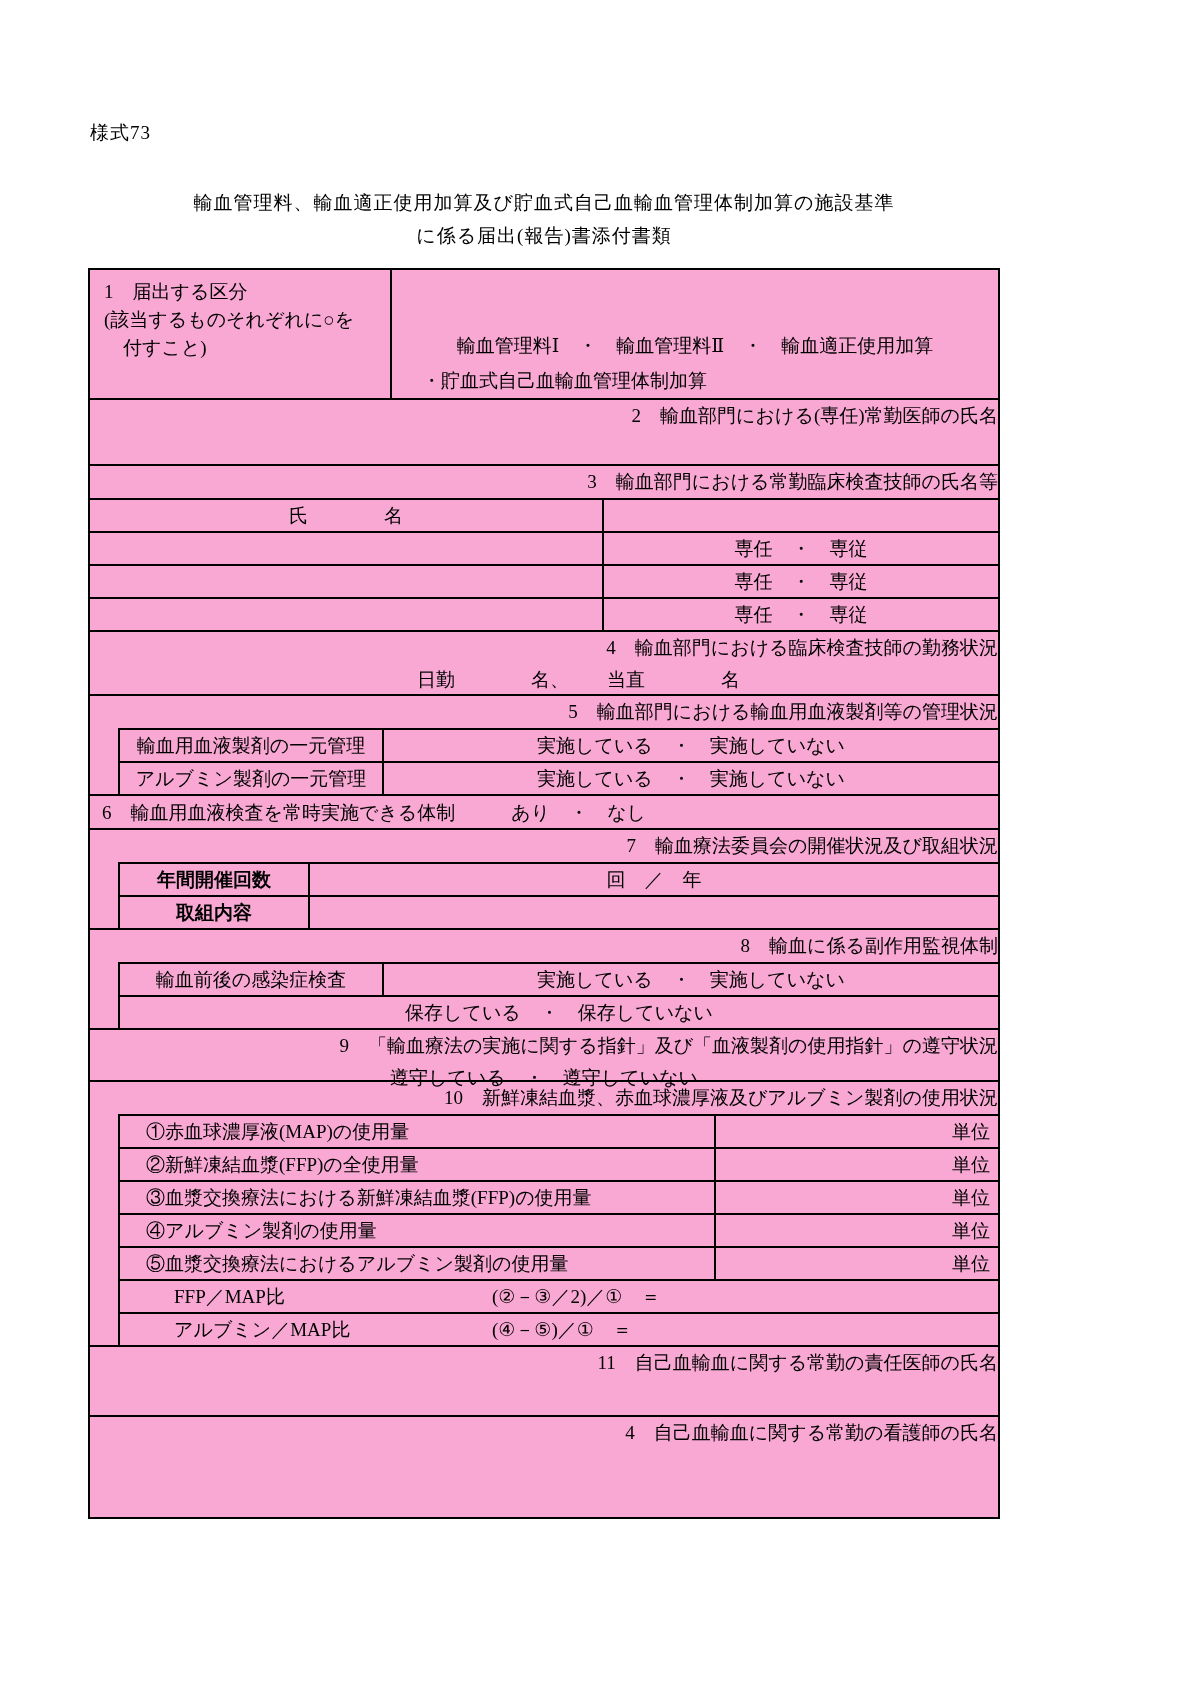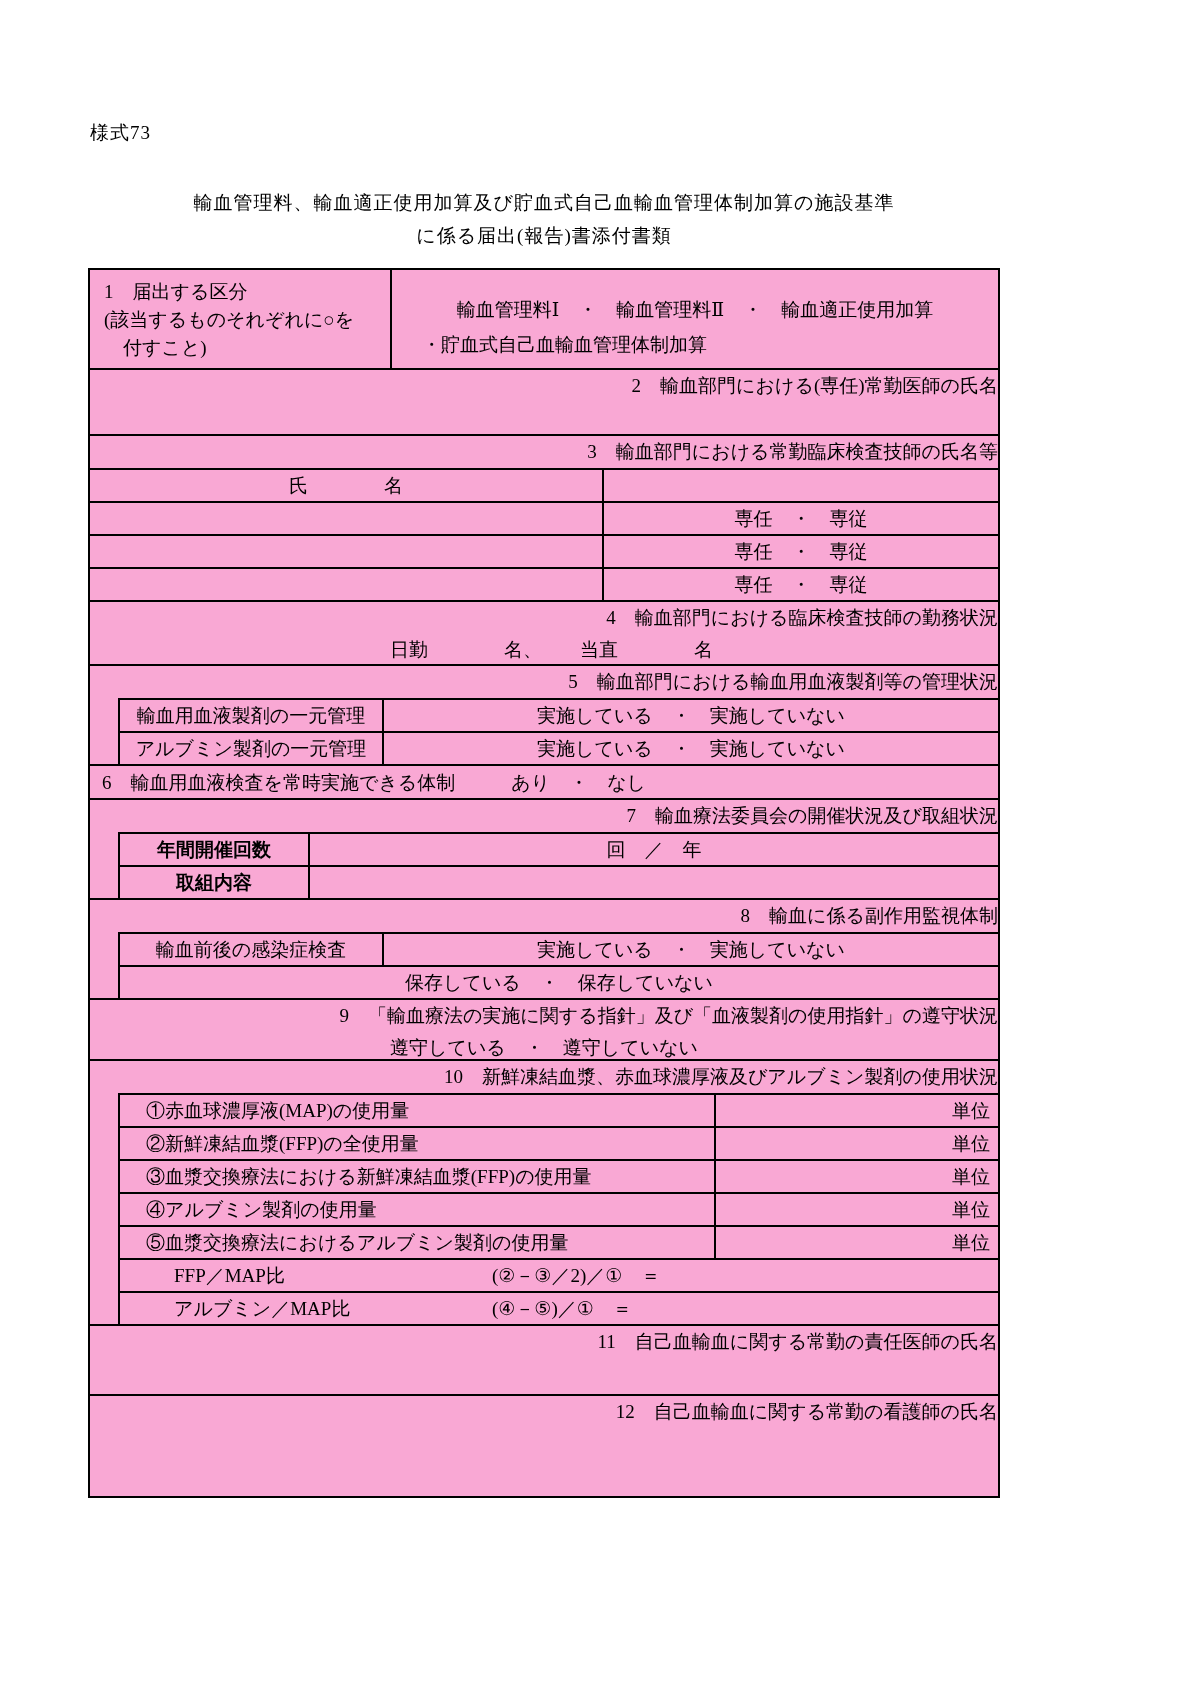--- a/index.html
+++ b/index.html
@@ -27,7 +27,7 @@
   
   .s1 { display:flex; min-height:98px; }
   .s1-left { width:302px; border-right:2px solid #000; padding:8px 4px 6px 14px; line-height:28px; }
-  .s1-right { flex:1; padding-top:22px; line-height:35px; }
+  .s1-right { flex:1; padding-top:22px; line-height:35px;margin-top:36px; }
   .s1-opts1 { text-align:center; }
   .s1-opts2 { padding-left:30px; }
 

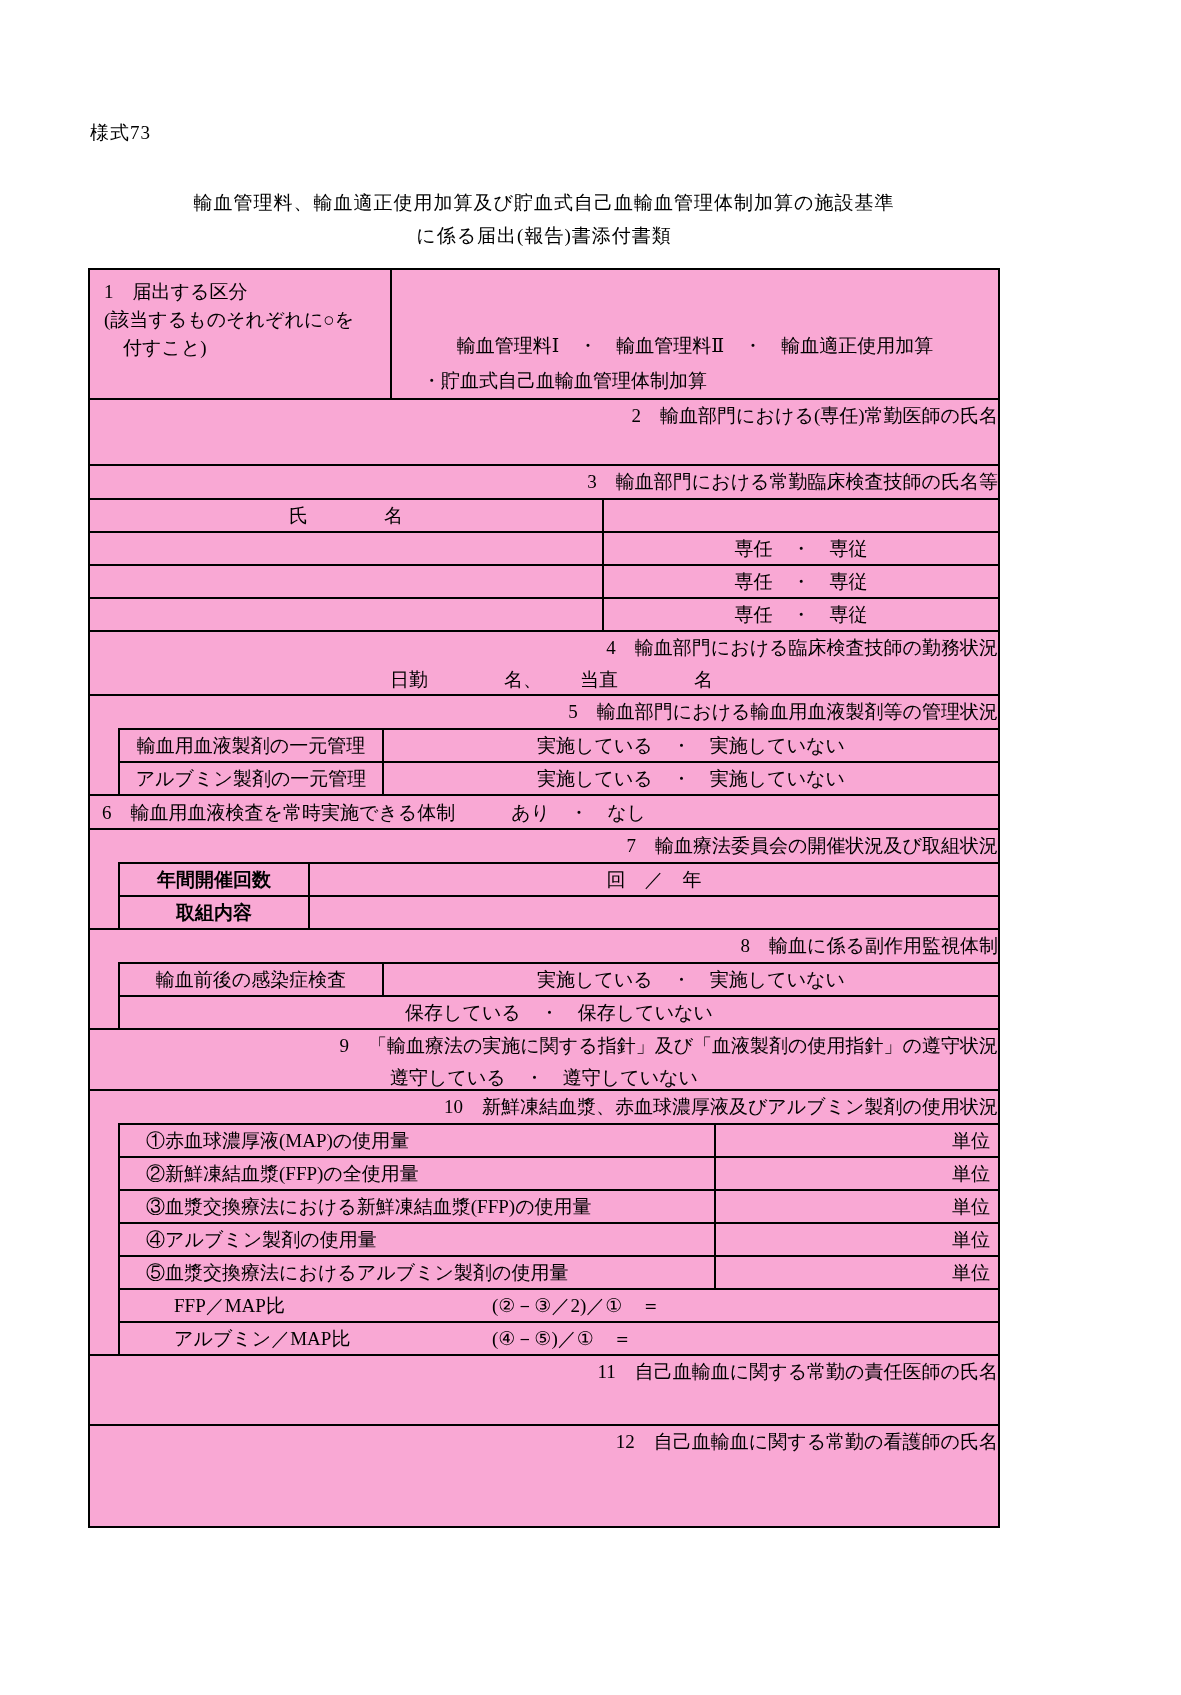--- a/index.html
+++ b/index.html
@@ -42,7 +42,7 @@
 
   
   .s4 { height:64px; }
-  .s4-detail { height:32px; line-height:32px; padding-left:300px; }
+  .s4-detail { height:32px; line-height:32px; padding-left:300px;margin-left:27px; }
 
   
   .sub { margin-left:28px; border-left:2px solid #000; }

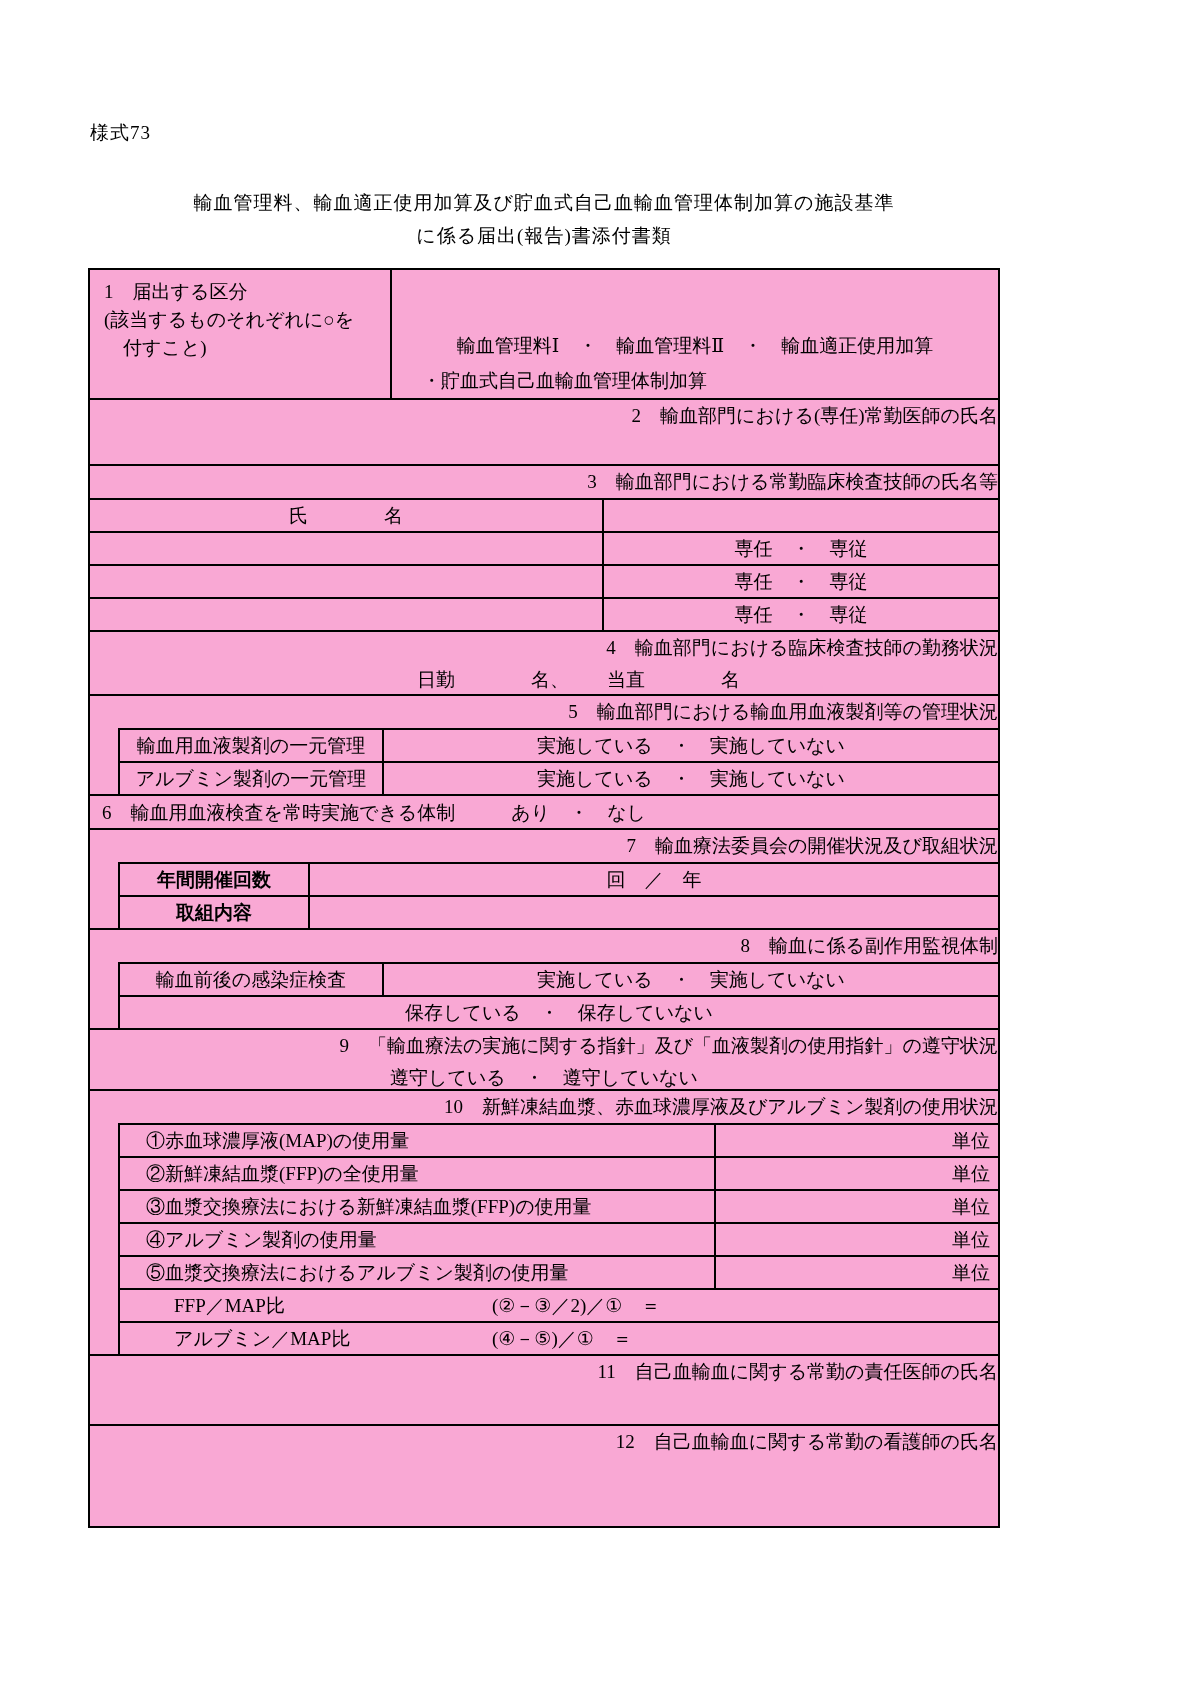--- a/index.html
+++ b/index.html
@@ -56,7 +56,7 @@
   .s6-opts { margin-left:56px; }
 
   
-  .s9 { height:61px; }
+  .s9 { height:52px; }
   .s9-options { height:32px; line-height:32px; text-align:center; }
 
   

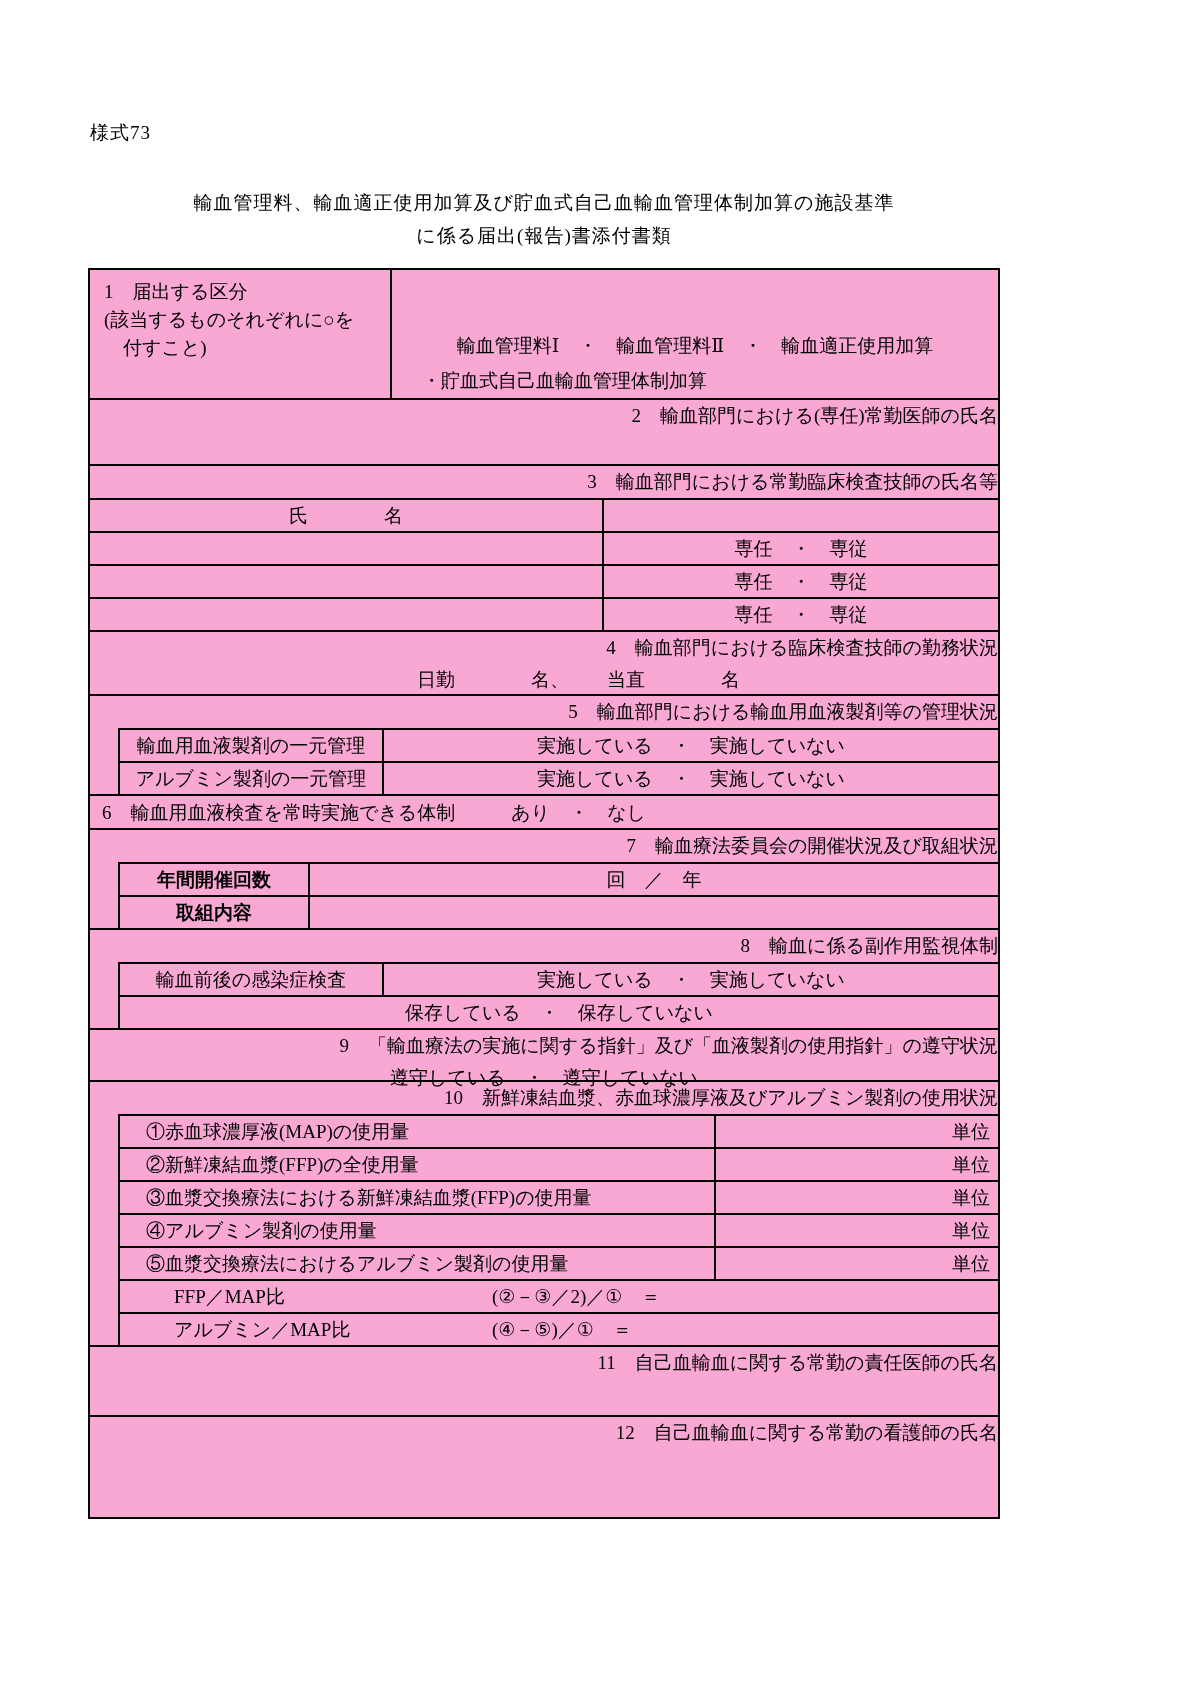--- a/index.html
+++ b/index.html
@@ -211,7 +211,7 @@
     </div>
 
     <div class="section s12">
-      <div class="sec-title">12　自己血輸血に関する常勤の看護師の氏名</div>
+      <div class="sec-title">4　自己血輸血に関する常勤の看護師の氏名</div>
       <div></div>
     </div>
 

